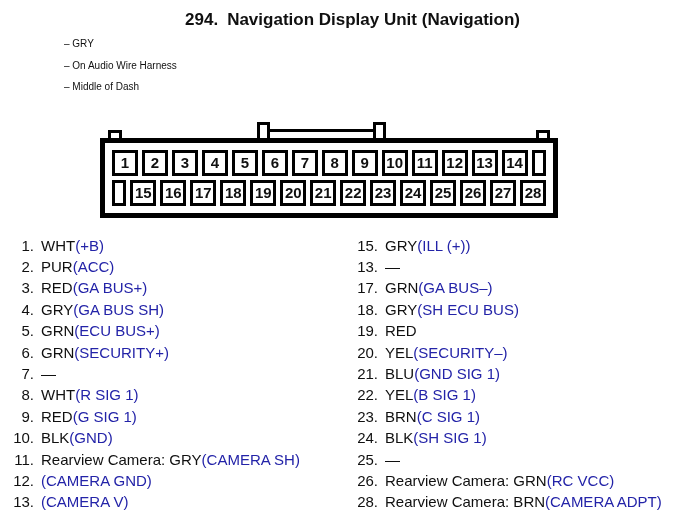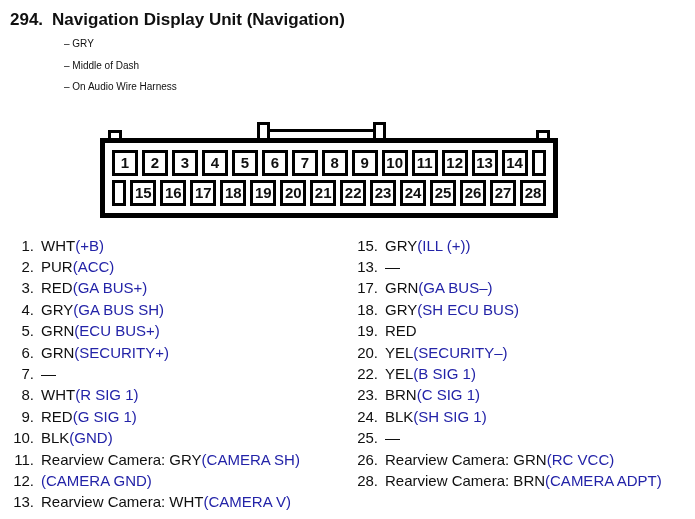--- a/index.html
+++ b/index.html
@@ -17,7 +17,7 @@
   .page{position:relative;width:695px;height:519px;}
 
   
-  .header{margin:9px 0 0 10px;font-weight:bold;font-size:17px;line-height:21px;display:flex;}
+  .header{margin:9px 0 0 10px;font-weight:bold;font-size:17px;line-height:21px;display:flex;justify-content:center;}
   .idx{display:inline-block;min-width:30px;margin-right:9px;}
   .details{margin:3px 0 0 64px;font-size:10px;line-height:21.5px;}
 

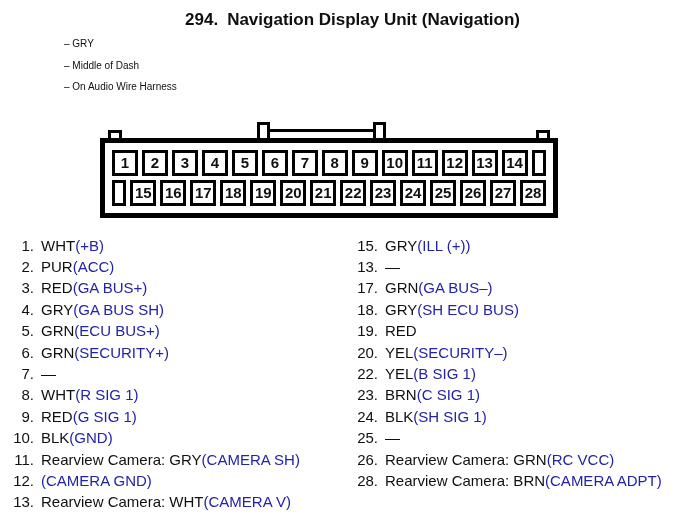--- a/index.html
+++ b/index.html
@@ -65,8 +65,8 @@
 
   <div class="details" id="details">
       <div>– GRY</div>
+      <div>– On Audio Wire Harness</div>
       <div>– Middle of Dash</div>
-      <div>– On Audio Wire Harness</div>
     </div>
 
   <div class="connector-wrap">

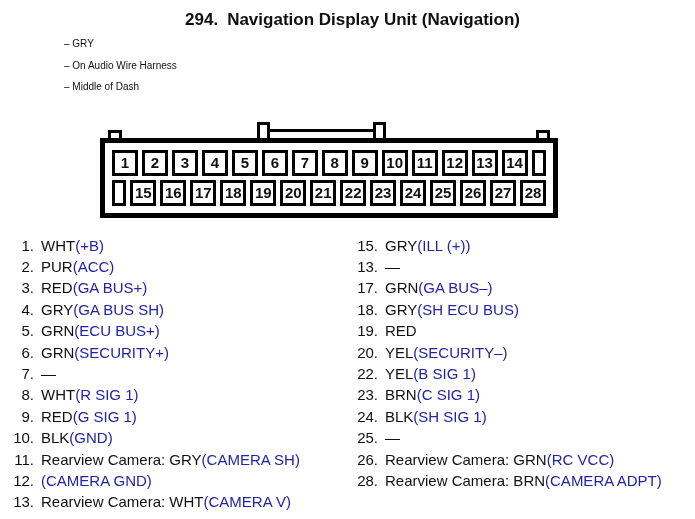--- a/index.html
+++ b/index.html
@@ -213,6 +213,11 @@
           <span class="pin-signal">(SECURITY–)</span>
         </div>
         <div class="pin-item">
+          <span class="pin-num">21.</span>
+          <span class="pin-label">BLU </span>
+          <span class="pin-signal">(GND SIG 1)</span>
+        </div>
+        <div class="pin-item">
           <span class="pin-num">22.</span>
           <span class="pin-label">YEL </span>
           <span class="pin-signal">(B SIG 1)</span>

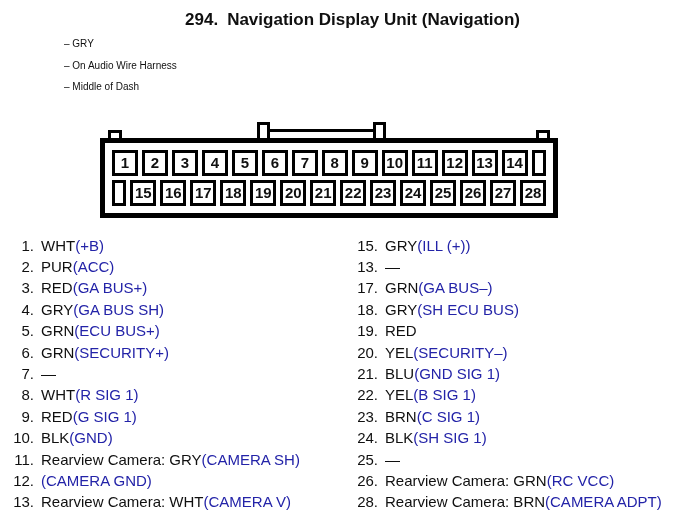--- a/index.html
+++ b/index.html
@@ -175,7 +175,6 @@
         </div>
         <div class="pin-item">
           <span class="pin-num">13.</span>
-          <span class="pin-label">Rearview Camera: WHT </span>
           <span class="pin-signal">(CAMERA V)</span>
         </div>
         <div class="pin-item">

